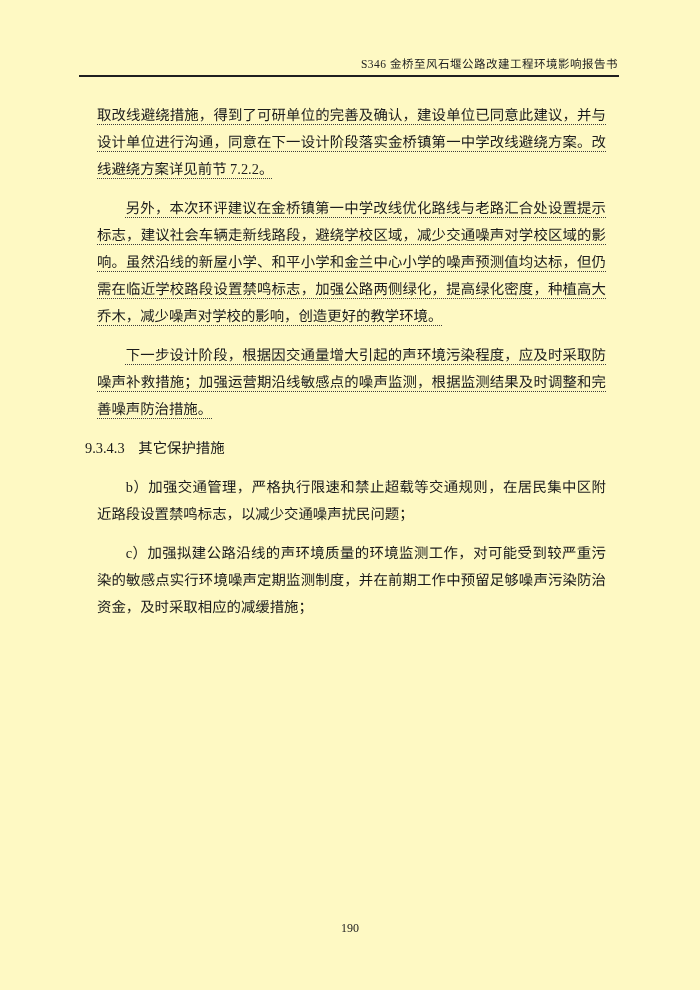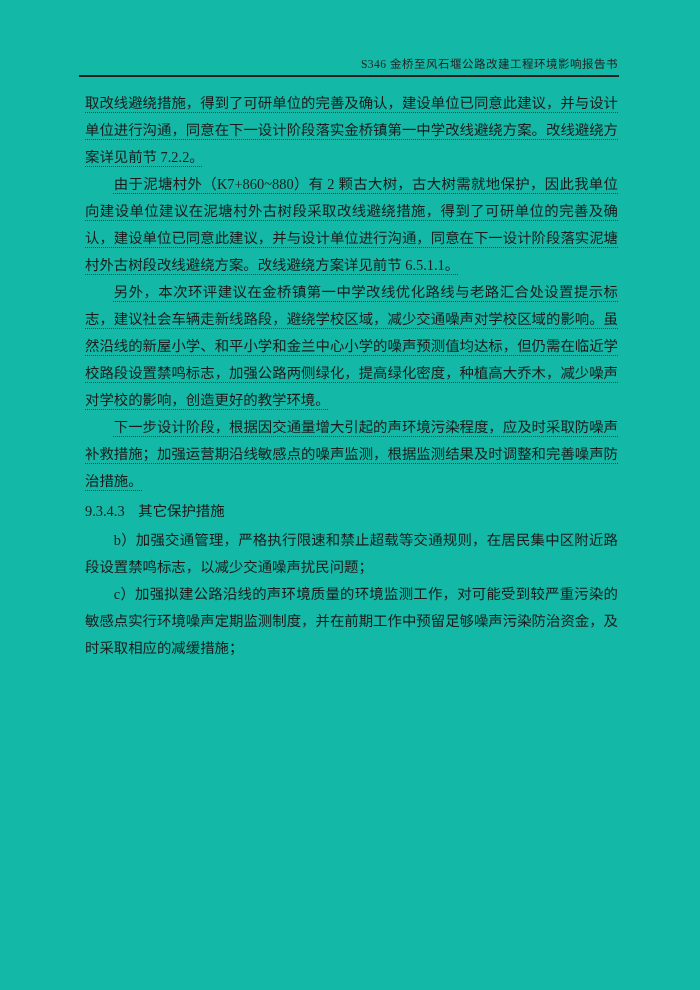--- a/index.html
+++ b/index.html
@@ -18,7 +18,7 @@
   .page {
     position: absolute;
     inset: 0;
-    background: #14b8a6;
+    background: #fef9c3;
   }
   .header-title {
     position: absolute;

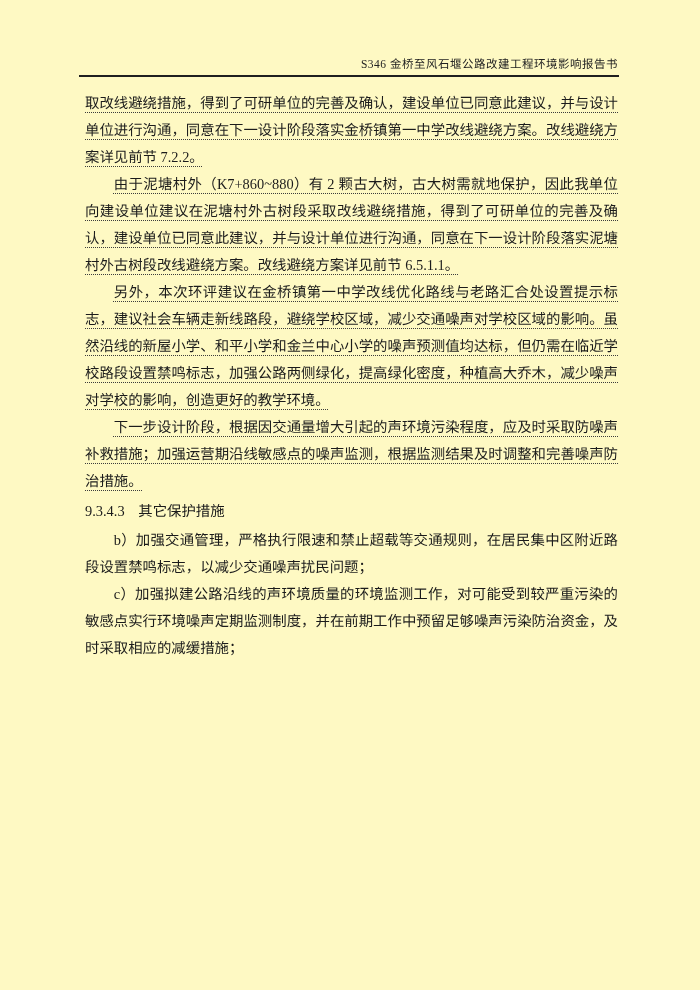--- a/index.html
+++ b/index.html
@@ -48,7 +48,7 @@
     text-align: justify;
   }
   p.para {
-    margin: 0;
+    margin: 12px;
     text-indent: 2em;
   }
   p.para.cont {

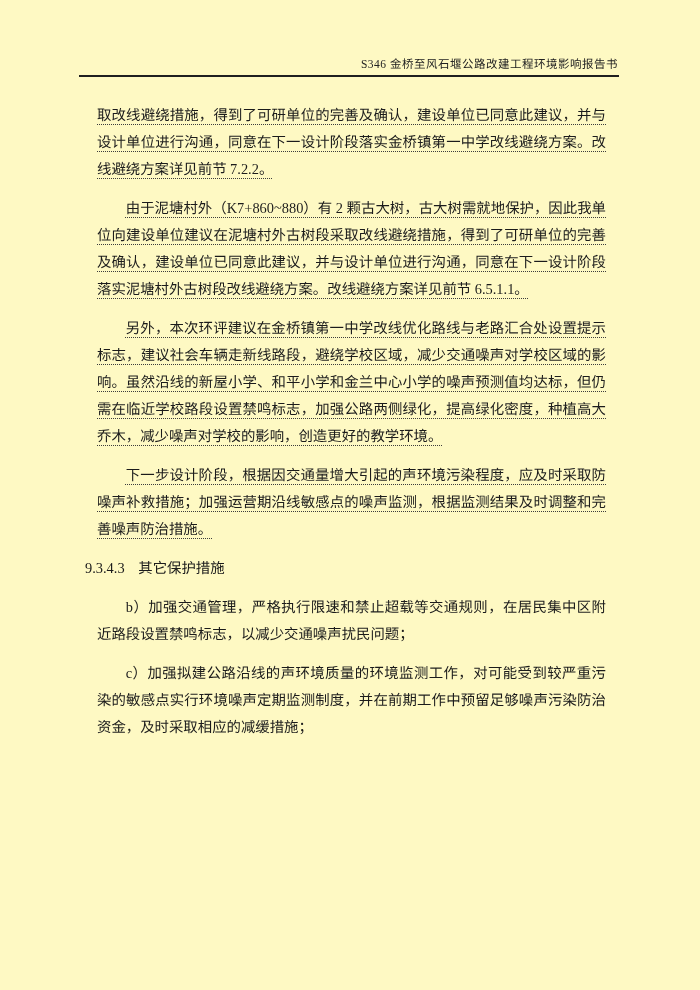--- a/index.html
+++ b/index.html
@@ -95,7 +95,6 @@
 
     <p class="para cont ul">取改线避绕措施，得到了可研单位的完善及确认，建设单位已同意此建议，并与设计单位进行沟通，同意在下一设计阶段落实金桥镇第一中学改线避绕方案。改线避绕方案详见前节 7.2.2。</p>
 
-    <p class="para ul">由于泥塘村外（K7+860~880）有 2 颗古大树，古大树需就地保护，因此我单位向建设单位建议在泥塘村外古树段采取改线避绕措施，得到了可研单位的完善及确认，建设单位已同意此建议，并与设计单位进行沟通，同意在下一设计阶段落实泥塘村外古树段改线避绕方案。改线避绕方案详见前节 6.5.1.1。</p>
 
 
     <p class="para ul">另外，本次环评建议在金桥镇第一中学改线优化路线与老路汇合处设置提示标志，建议社会车辆走新线路段，避绕学校区域，减少交通噪声对学校区域的影响。虽然沿线的新屋小学、和平小学和金兰中心小学的噪声预测值均达标，但仍需在临近学校路段设置禁鸣标志，加强公路两侧绿化，提高绿化密度，种植高大乔木，减少噪声对学校的影响，创造更好的教学环境。</p>

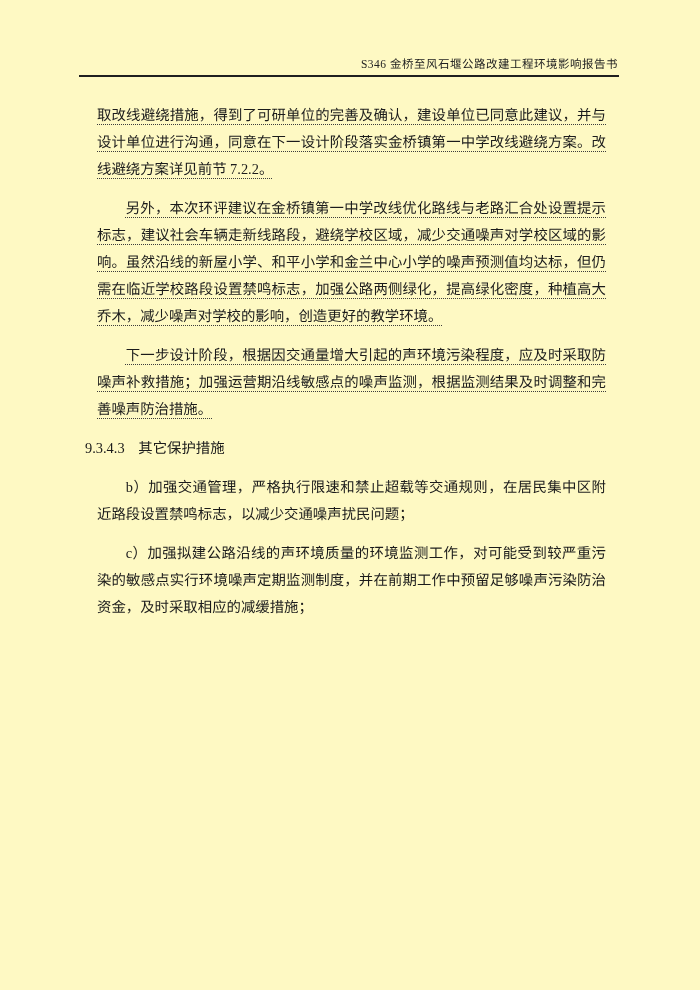--- a/index.html
+++ b/index.html
@@ -112,6 +112,9 @@
 
   </div>
 
+  <div class="footer">
+    <span>190</span>
+  </div>
 
 </div>
 

